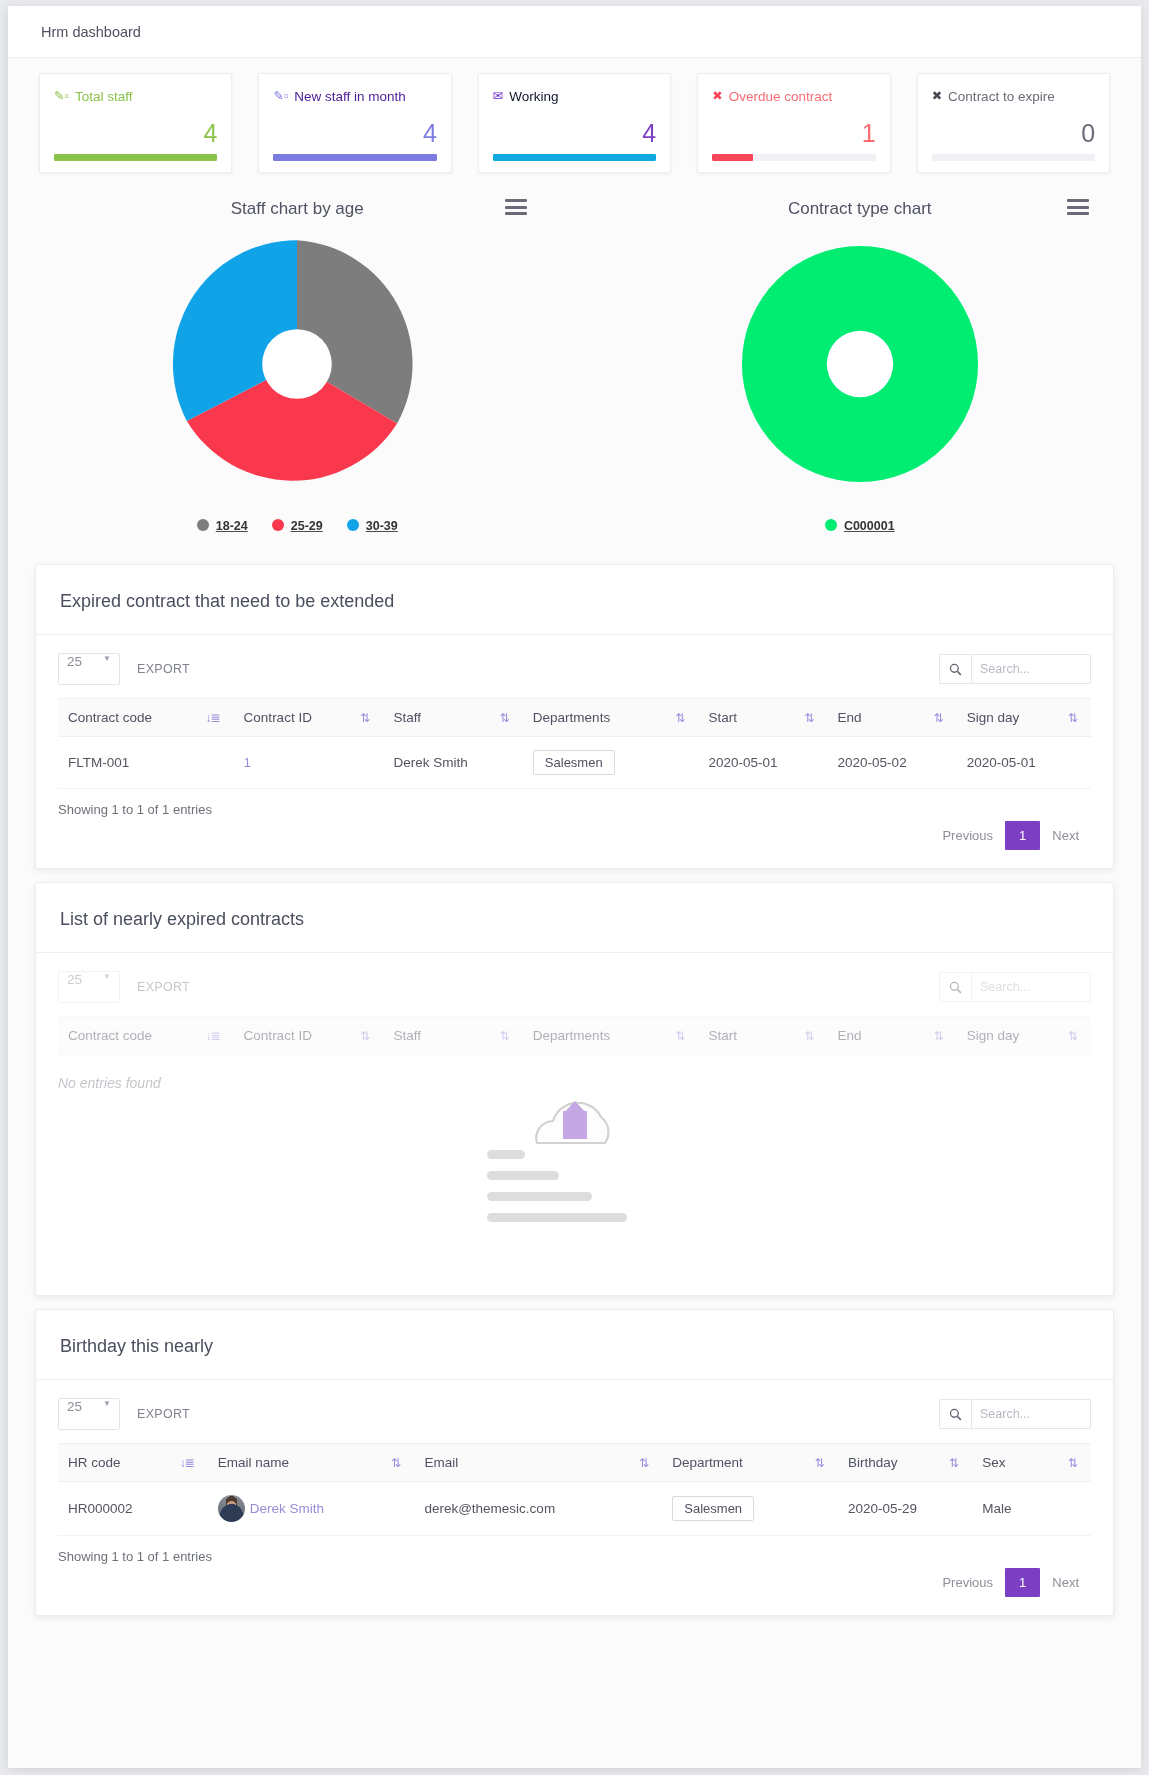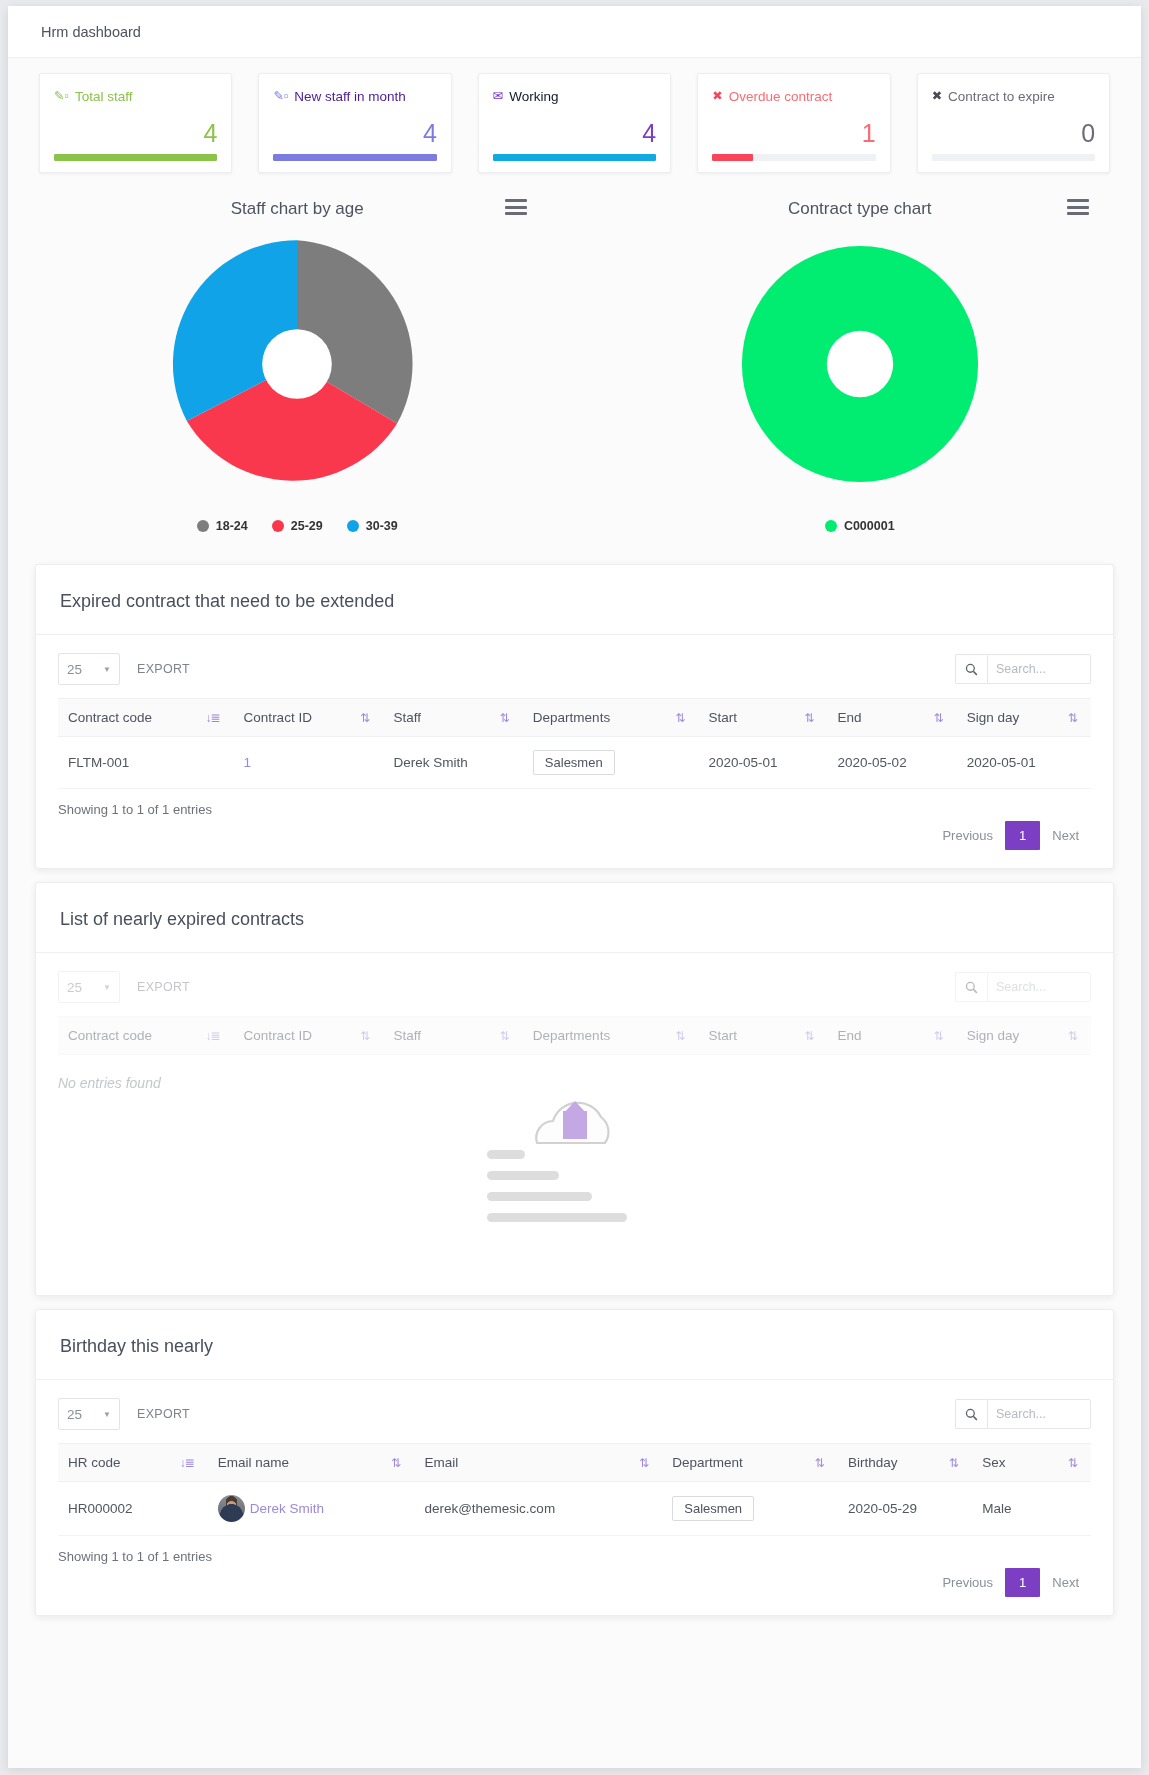--- a/index.html
+++ b/index.html
@@ -73,7 +73,7 @@
   .chart-menu span { display:block; height:3px; background:#6b6b78; border-radius:1px; }
   .chart-canvas { display:flex; justify-content:center; align-items:center; height:290px; }
   .legend { display:flex; justify-content:center; gap:24px; margin-top:10px; }
-  .legend-item { display:flex; align-items:center; gap:7px; cursor:pointer; }
+  .legend-item { display:flex; gap:7px; cursor:pointer;text-decoration:underline; }
   .legend-dot { width:12px; height:12px; border-radius:50%; display:block; }
   .legend-text { font-size:12.5px; font-weight:bold; color:#333; }
 

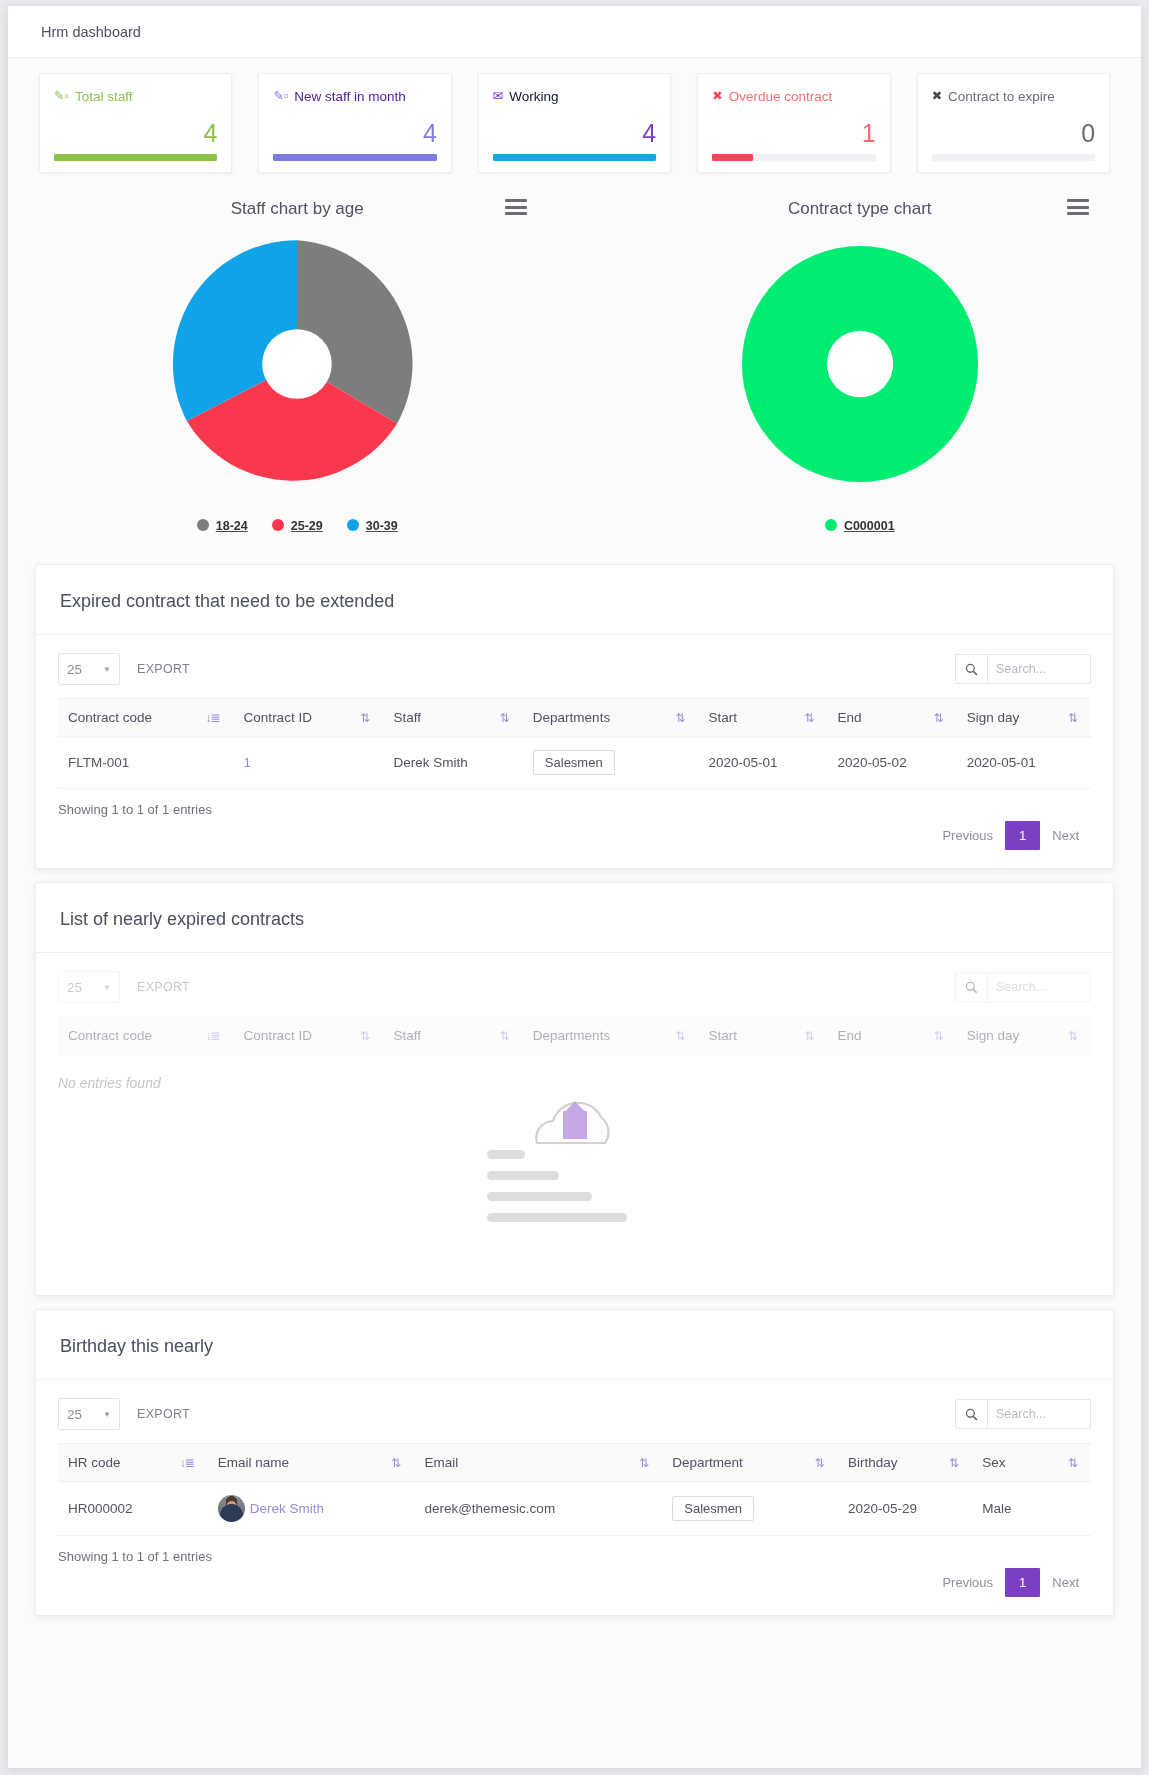--- a/index.html
+++ b/index.html
@@ -98,7 +98,7 @@
     width:62px; height:32px;
     border:1px solid #e2e4e8; border-radius:2px; background:#fff;
     font-size:13.5px; color:#8b8f99;
-    display:flex; align-items:center; padding:0 8px;
+    display:flex; padding:0 8px;
     position:relative;
   }
   .len-select .caret { position:absolute; right:8px; font-size:8px; color:#9aa0ab; }

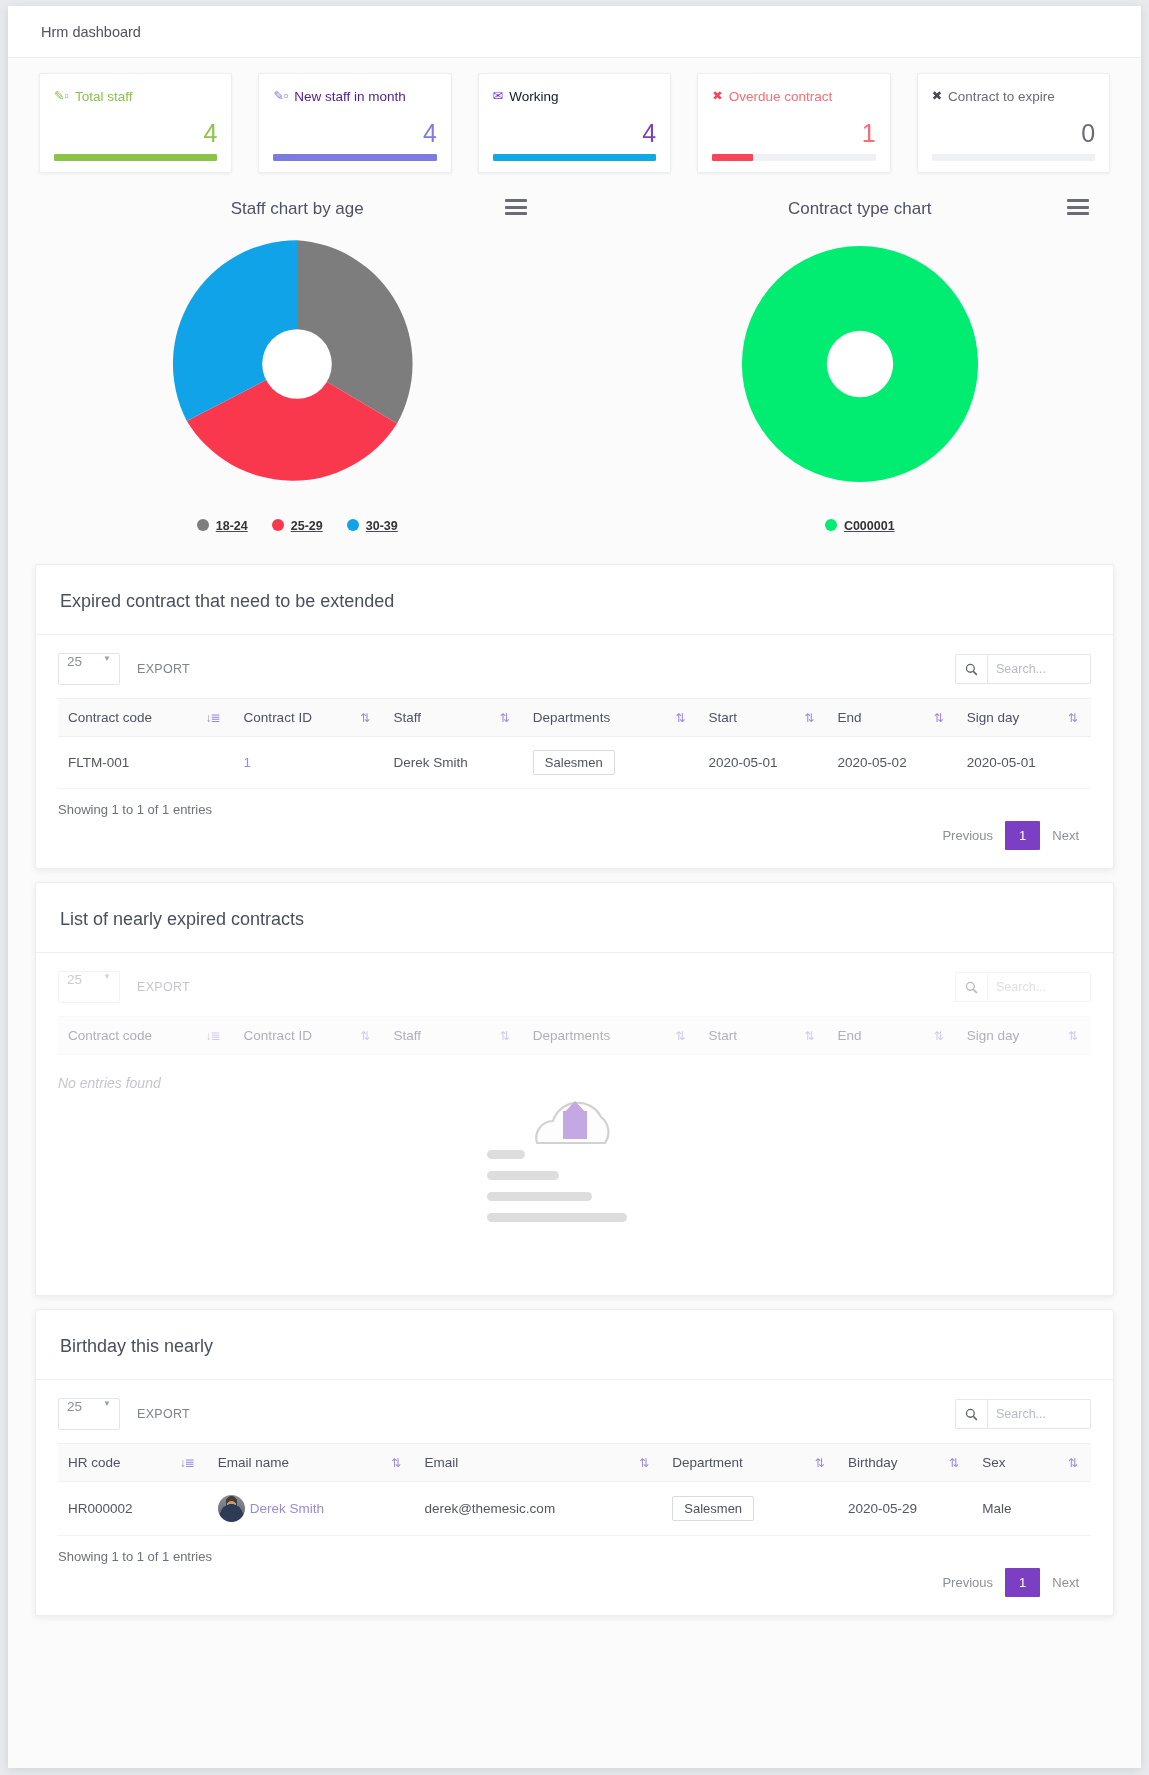--- a/index.html
+++ b/index.html
@@ -113,7 +113,7 @@
     background:#fff; border-radius:2px 0 0 2px;
   }
   .search-input {
-    width:104px; height:30px; border:1px solid #e4e6ea; border-radius:0 2px 2px 0;
+    width:120px; height:30px; border:1px solid #e4e6ea; border-radius:0 2px 2px 0;
     font-size:12.5px; padding:0 8px; color:#86899a; outline:none; background:#fff;
     font-family:"Liberation Sans", sans-serif;
   }

